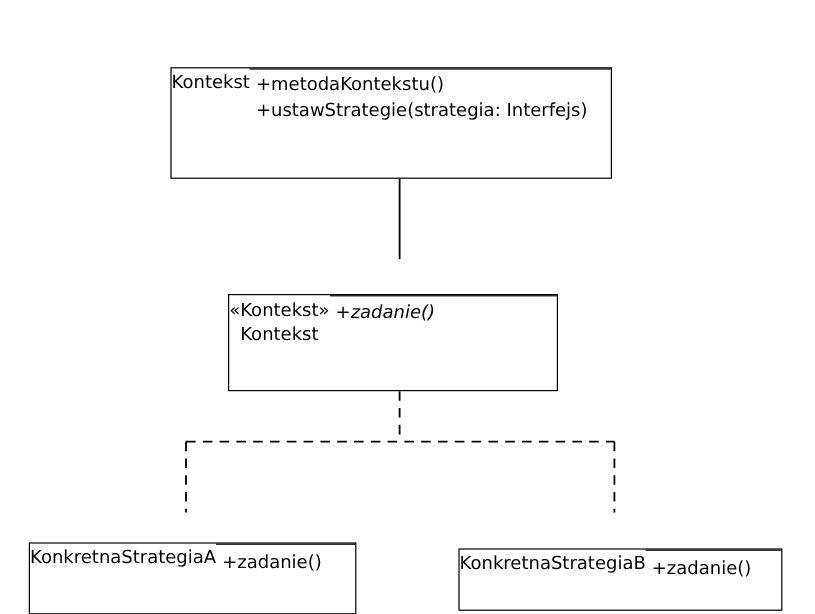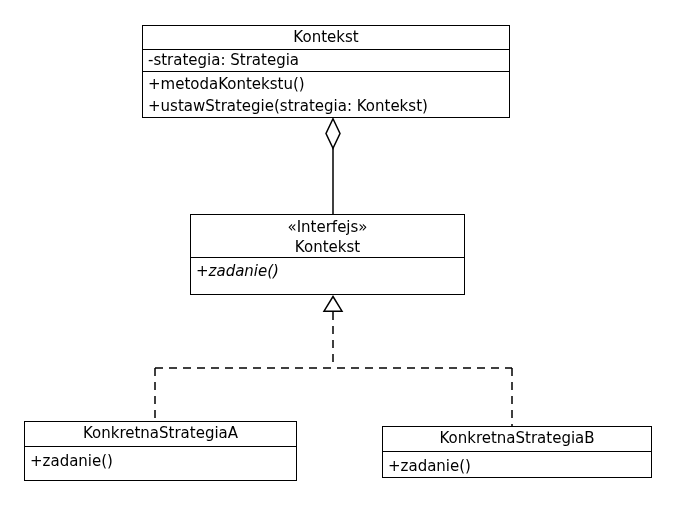--- a/index.html
+++ b/index.html
@@ -27,7 +27,8 @@
     background: #ffffff;
     border: 1.5px solid #000000;
     display: flex;
-    flex-direction: column;
+    flex-direction: row;
+    margin-top: 31px;
   }
   .cmp { border-top: 1.5px solid #000000; }
   .cmp:first-child { border-top: none; }

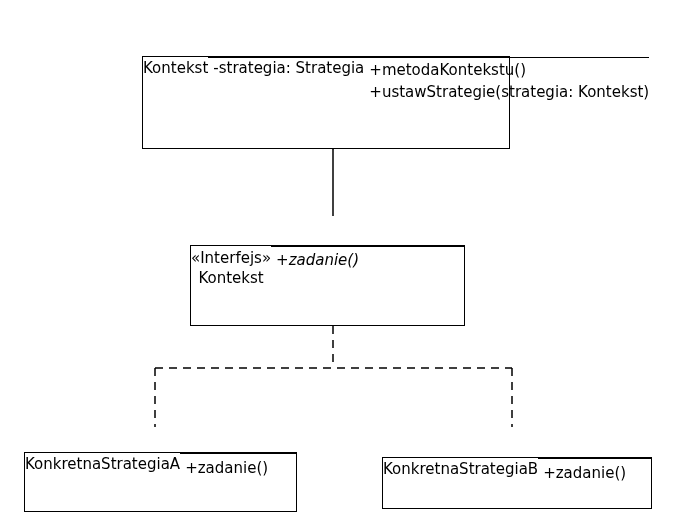--- a/index.html
+++ b/index.html
@@ -73,9 +73,6 @@
 
   <div class="uml-class" id="kontekst">
     <div class="cmp cmp-title">Kontekst</div>
-    <div class="cmp cmp-attrs">
-      <div class="member">-strategia: Strategia</div>
-    </div>
     <div class="cmp cmp-methods">
       <div class="member">+metodaKontekstu()</div>
       <div class="member">+ustawStrategie(strategia: Kontekst)</div>

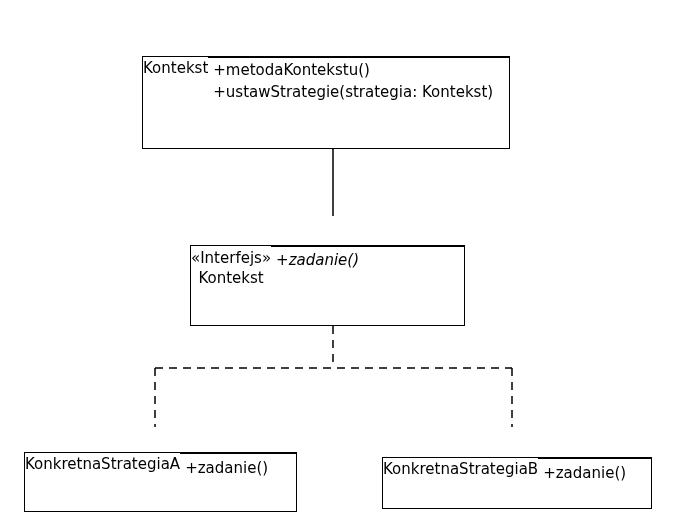--- a/index.html
+++ b/index.html
@@ -75,7 +75,7 @@
     <div class="cmp cmp-title">Kontekst</div>
     <div class="cmp cmp-methods">
       <div class="member">+metodaKontekstu()</div>
-      <div class="member">+ustawStrategie(strategia: Kontekst)</div>
+      <div class="member">+ustawStrategie(strategia: Interfejs)</div>
     </div>
   </div>
 

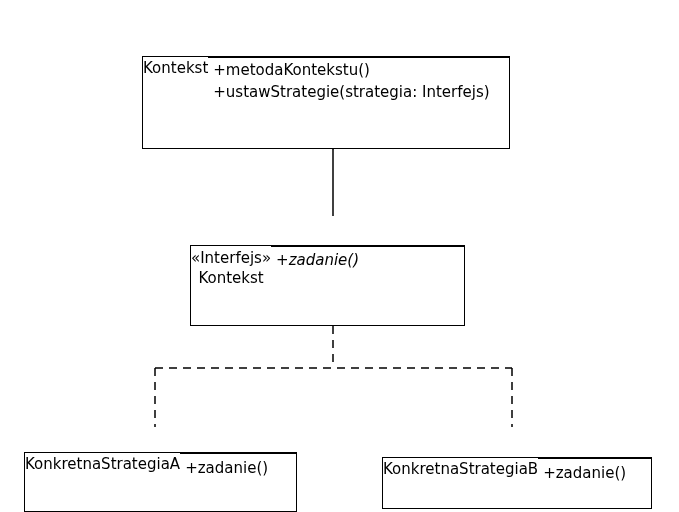--- a/index.html
+++ b/index.html
@@ -81,7 +81,7 @@
 
   <div class="uml-class" id="strategia">
     <div class="cmp cmp-title">
-      <div>«Interfejs»</div>
+      <div>«Kontekst»</div>
       <div>Kontekst</div>
     </div>
     <div class="cmp cmp-methods">

